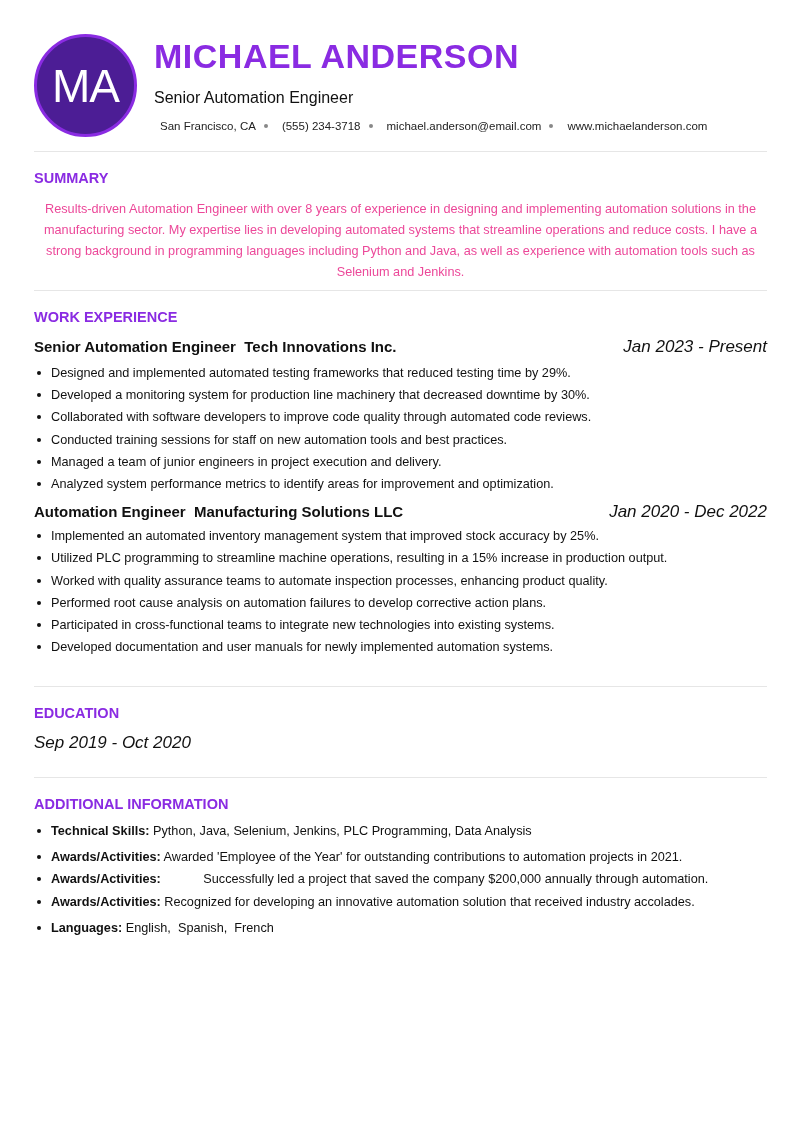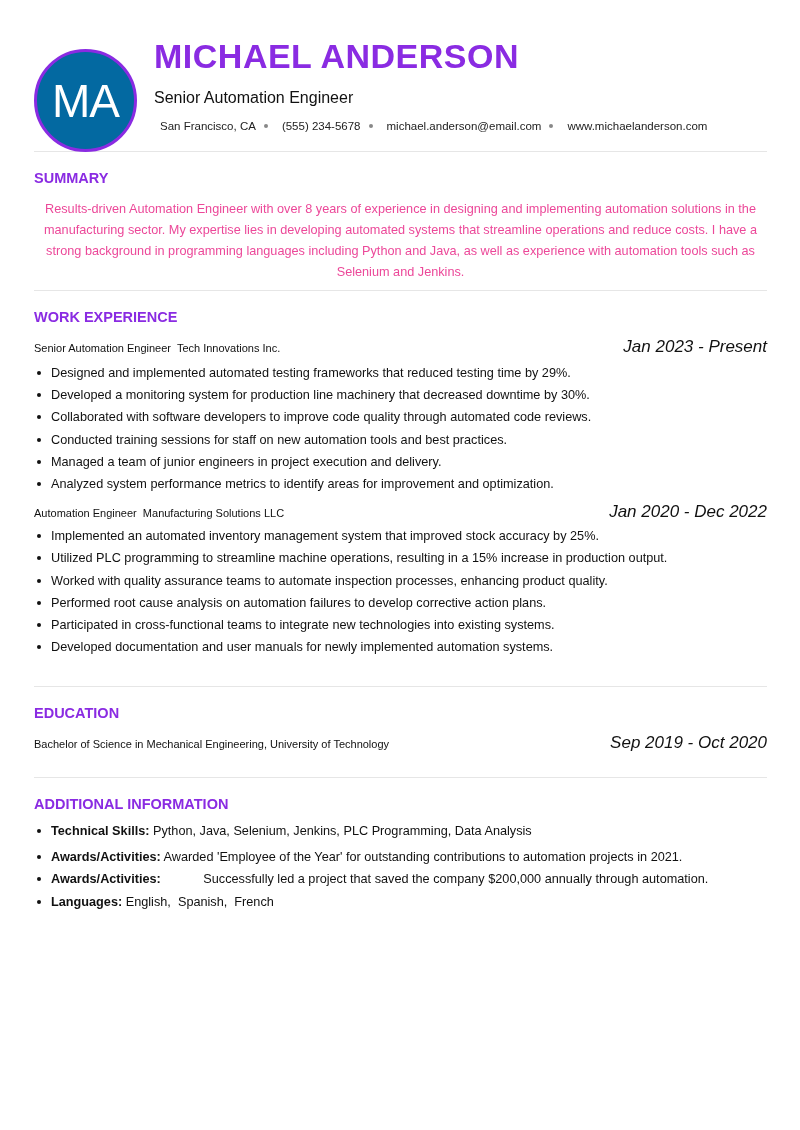--- a/index.html
+++ b/index.html
@@ -11,8 +11,8 @@
     .page { position: absolute; left: 34px; top: 0; width: 733px; }
     .header { position: relative; height: 151px; }
     .avatar {
-      position: absolute; left: 0; top: 49px; width: 103px; height: 103px;
-      border-radius: 50%; background: #0369a1; border: 3px solid #8a2be2;
+      position: absolute; left: 0; top: 34px; width: 103px; height: 103px;
+      border-radius: 50%; background: #4c1d95; border: 3px solid #8a2be2;
       display: flex; align-items: center; justify-content: center;
       color: #ffffff; font-size: 46px; font-family: "Liberation Sans", sans-serif;
       letter-spacing: -1px;

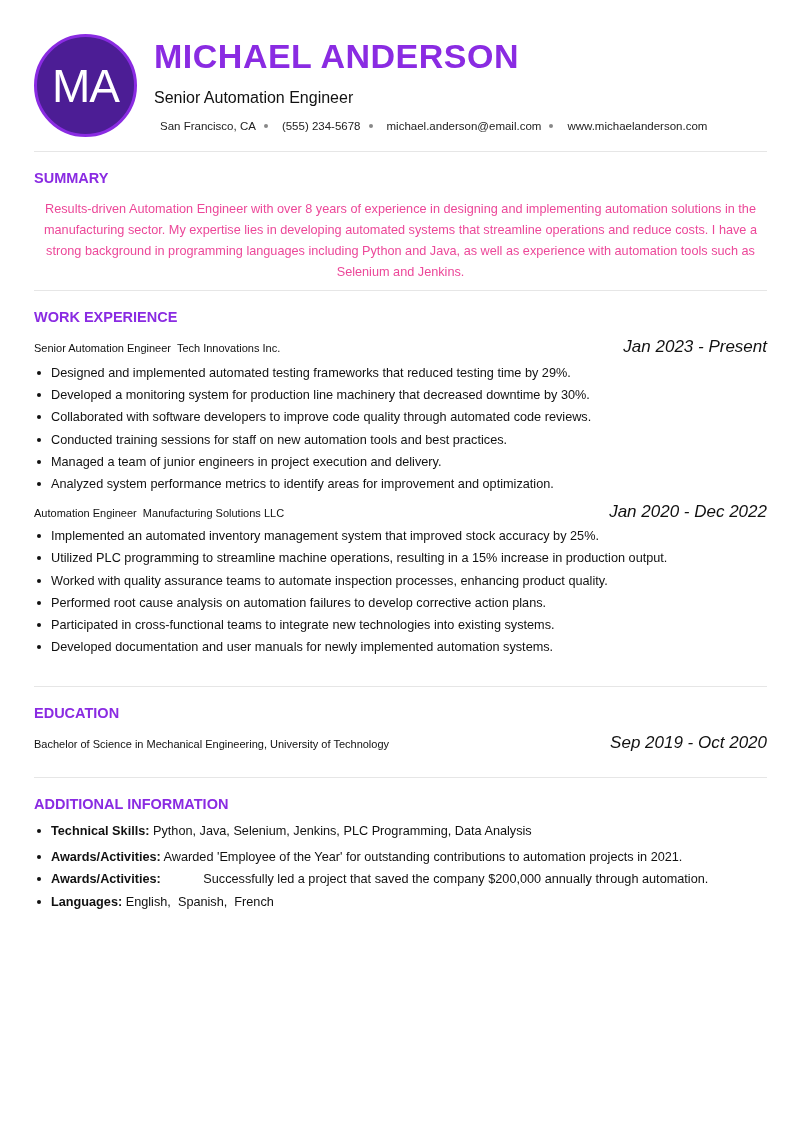--- a/index.html
+++ b/index.html
@@ -56,7 +56,7 @@
     <div class="contact">
       <span>San Francisco, CA</span>
       <span class="sep"></span>
-      <span>(555) 234-5678</span>
+      <span>(555) 234-3718</span>
       <span class="sep"></span>
       <span>michael.anderson@email.com</span>
       <span class="sep"></span>

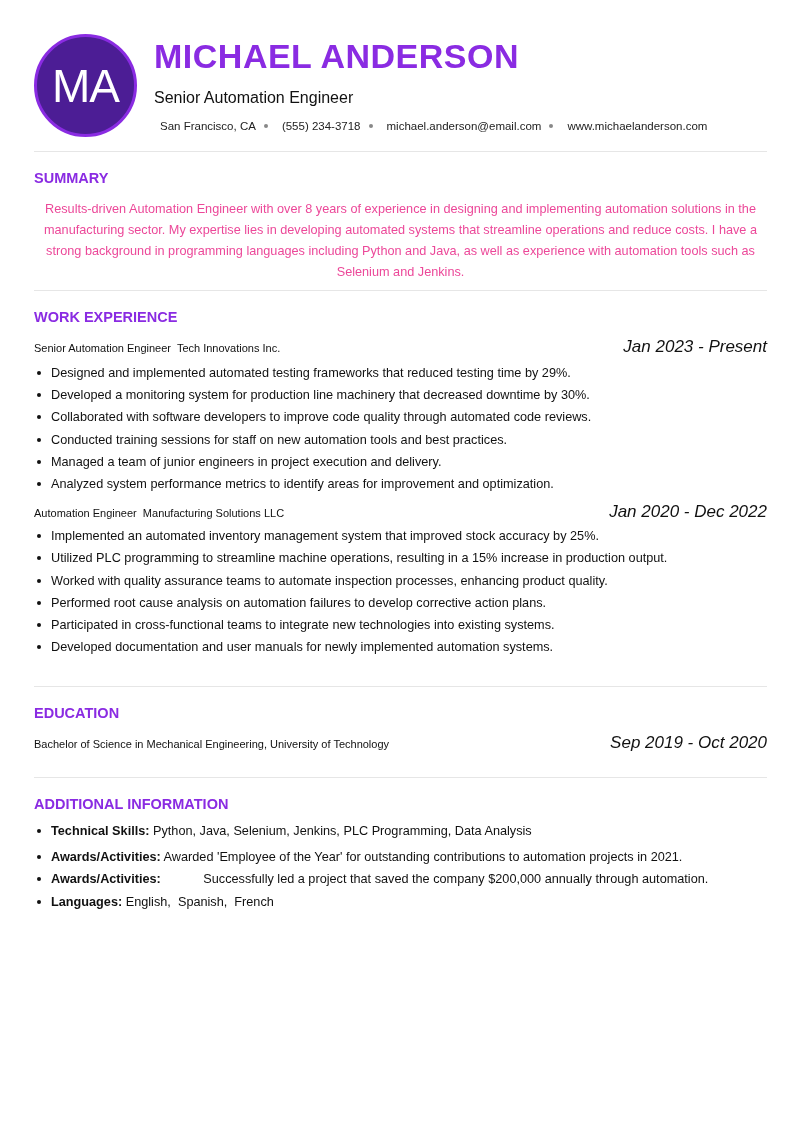--- a/index.html
+++ b/index.html
@@ -31,7 +31,7 @@
     .section-title { font-size: 14.5px; font-weight: bold; color: #8a2be2; }
     .summary { font-size: 12.7px; line-height: 21px; color: #ec4899; margin-top: 13px; width: 733px; text-align: center; }
     .job-head { display: flex; justify-content: space-between; align-items: baseline; }
-    .job-title { font-size: 11px; font-weight: normal; }
+    .job-title { font-size: 15px; font-weight: bold; }
     .job-date { font-size: 17px; font-style: italic; color: #111; }
     ul.bullets { list-style: none; }
     ul.bullets li { position: relative; padding-left: 17px; font-size: 12.7px; line-height: 22.2px; }

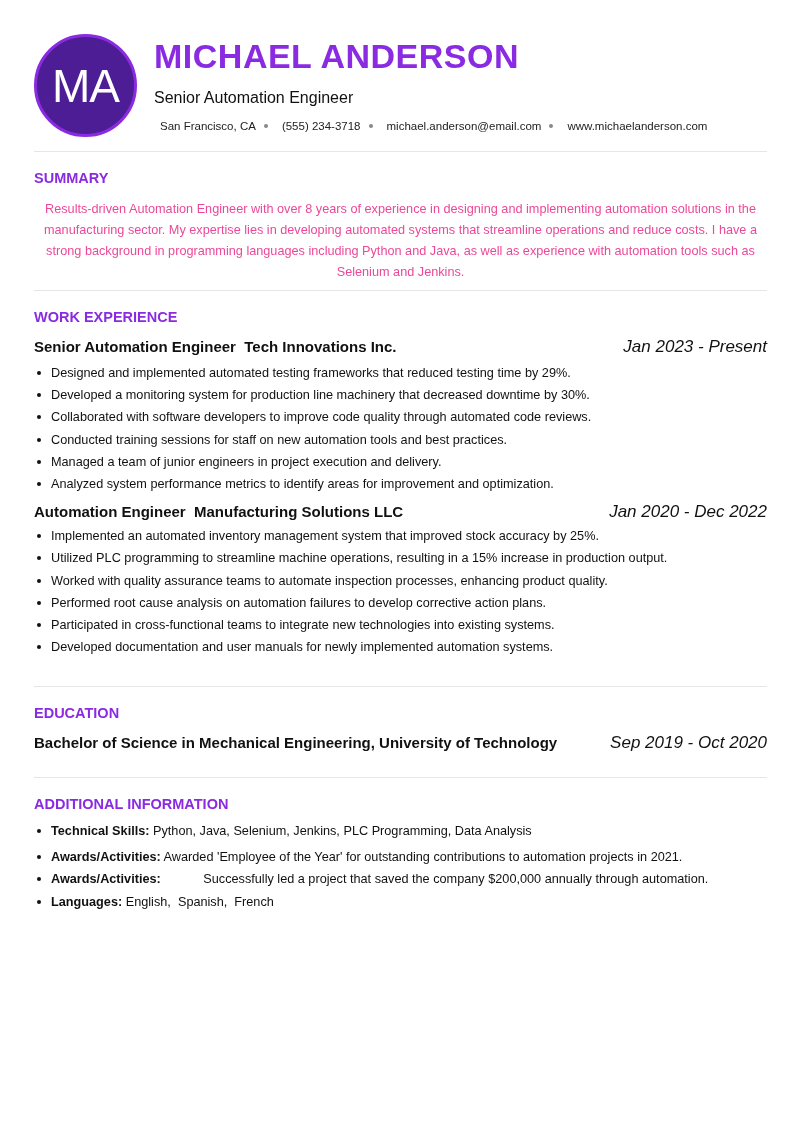--- a/index.html
+++ b/index.html
@@ -112,7 +112,6 @@
   <div class="abs" style="top:705px; width:733px;">
     <div class="section-title">EDUCATION</div>
     <div class="job-head" style="margin-top:12px;">
-      <span class="job-title">Bachelor of Science in Mechanical Engineering, University of Technology</span>
       <span class="job-date">Sep 2019 - Oct 2020</span>
     </div>
   </div>

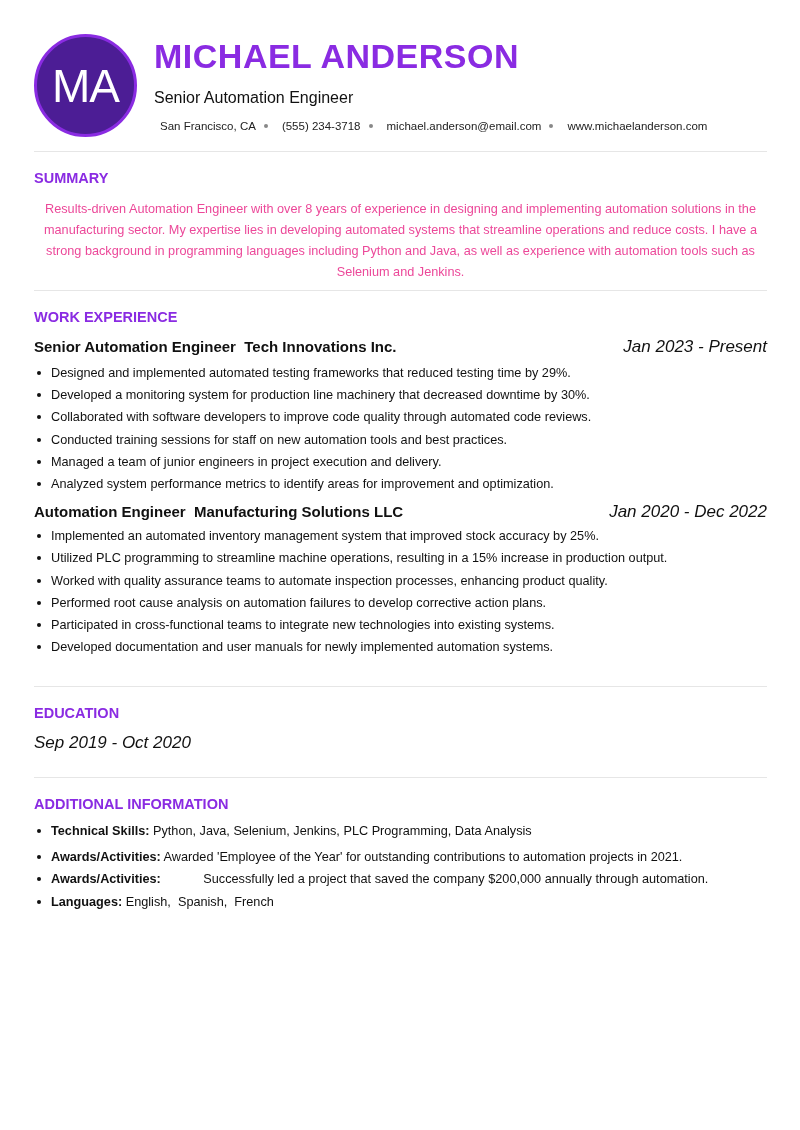--- a/index.html
+++ b/index.html
@@ -124,6 +124,7 @@
       <li style="margin-bottom:4px;"><span class="label-b">Technical Skills:</span><span style="white-space:pre-wrap;"> Python, Java, Selenium, Jenkins, PLC Programming, Data Analysis</span></li>
       <li><span class="label-b">Awards/Activities:</span><span style="white-space:pre-wrap;"> Awarded 'Employee of the Year' for outstanding contributions to automation projects in 2021.</span></li>
       <li><span class="label-b">Awards/Activities:</span><span style="white-space:pre-wrap;margin-left:39px;"> Successfully led a project that saved the company $200,000 annually through automation.</span></li>
+      <li style="margin-bottom:4px;"><span class="label-b">Awards/Activities:</span><span style="white-space:pre-wrap;"> Recognized for developing an innovative automation solution that received industry accolades.</span></li>
       <li><span class="label-b">Languages:</span><span style="white-space:pre-wrap;"> English,  Spanish,  French</span></li>
     </ul>
   </div>

